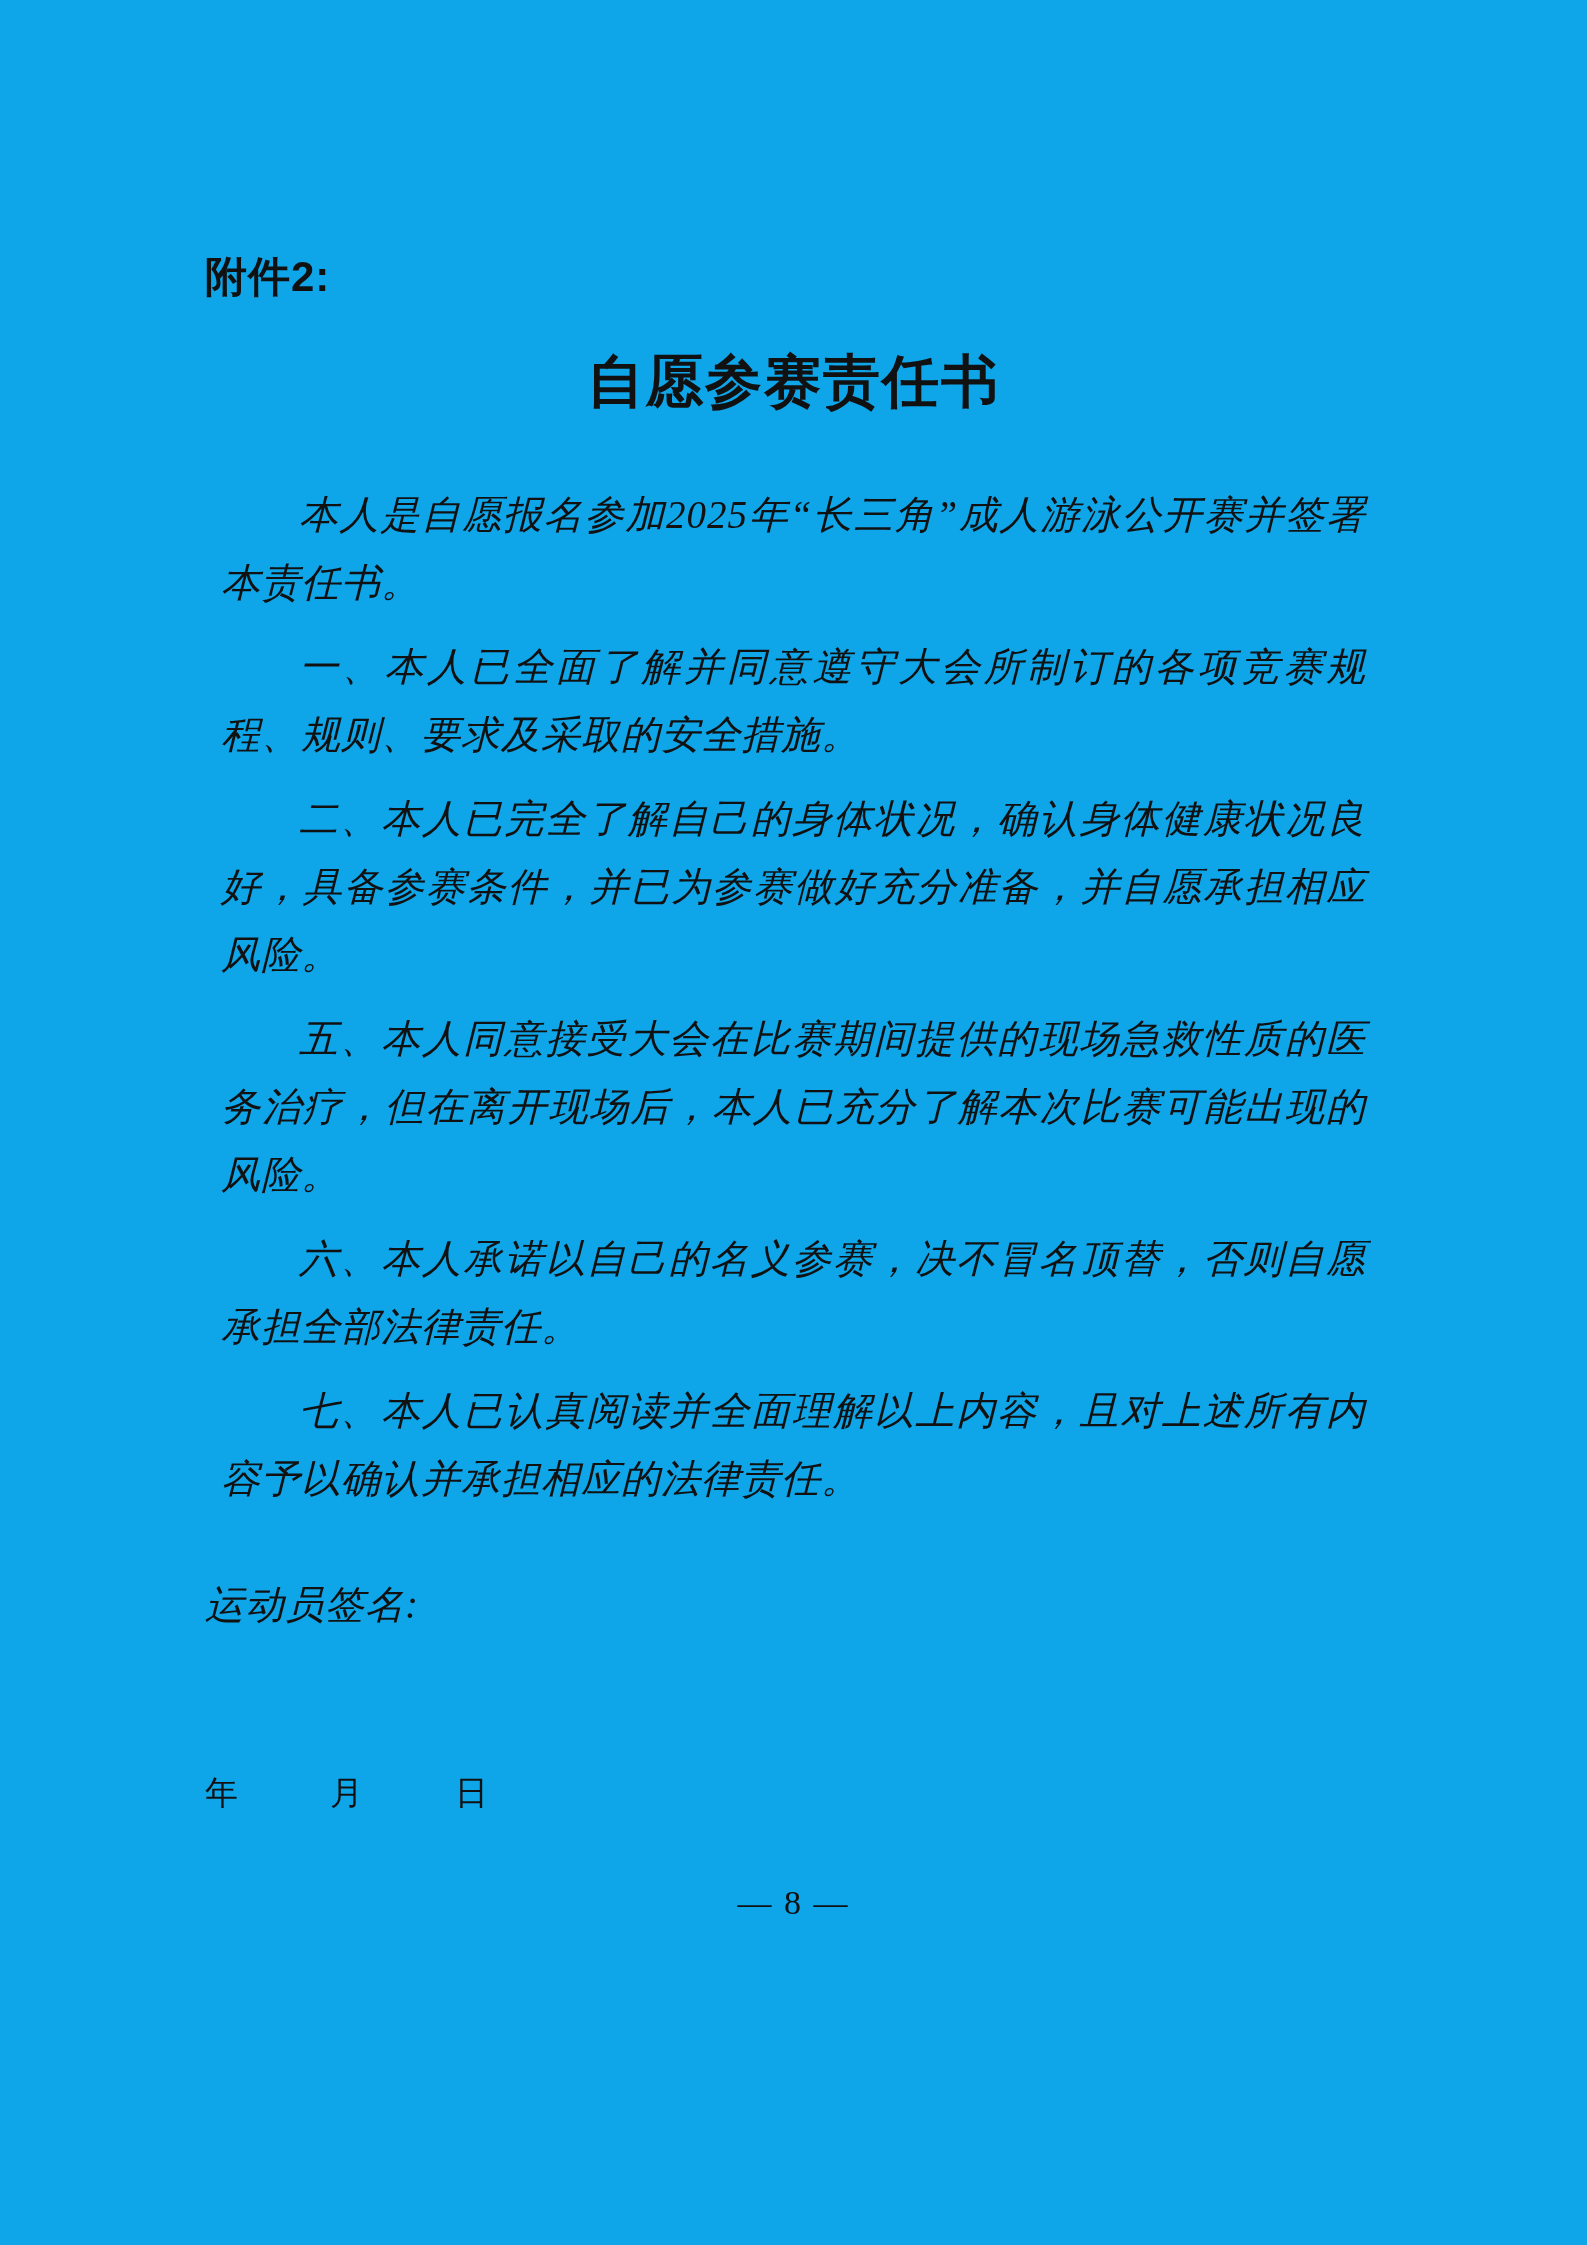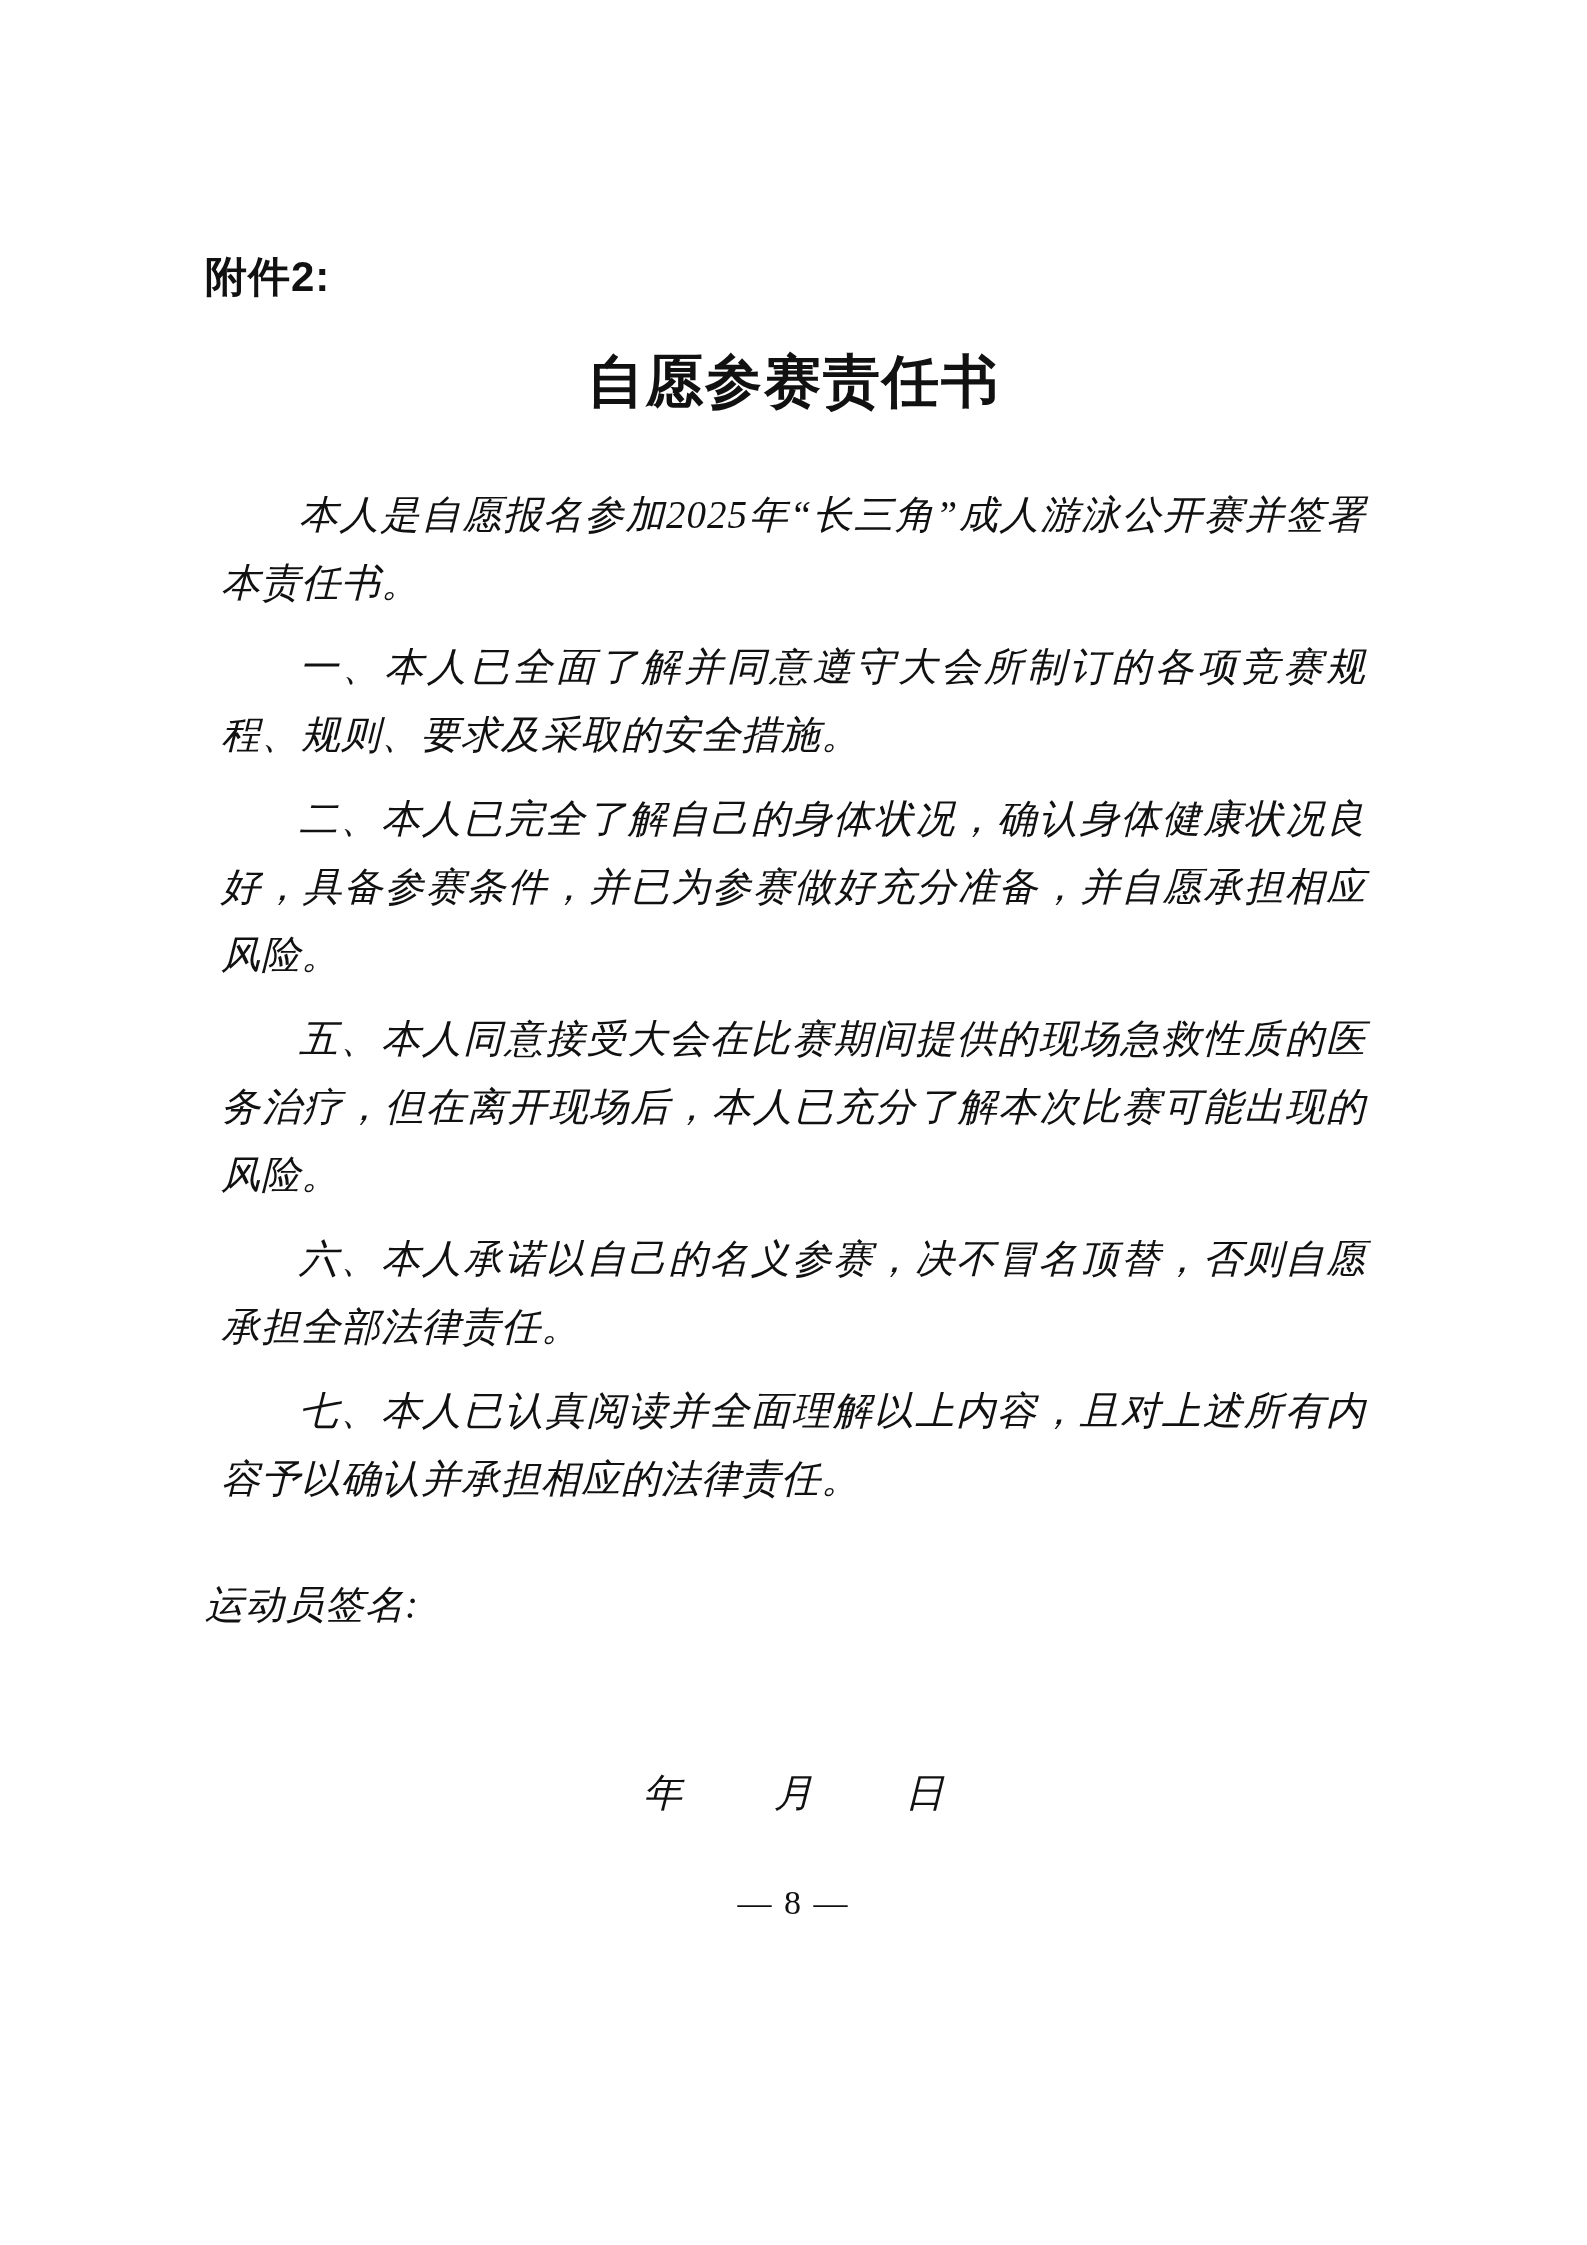--- a/index.html
+++ b/index.html
@@ -12,7 +12,7 @@
     width: 1587px;
     height: 2245px;
     margin: 0 auto;
-    background: #ffffff;
+    background: #0ea5e9;
     color: #111111;
     overflow: hidden;
     box-sizing: border-box;

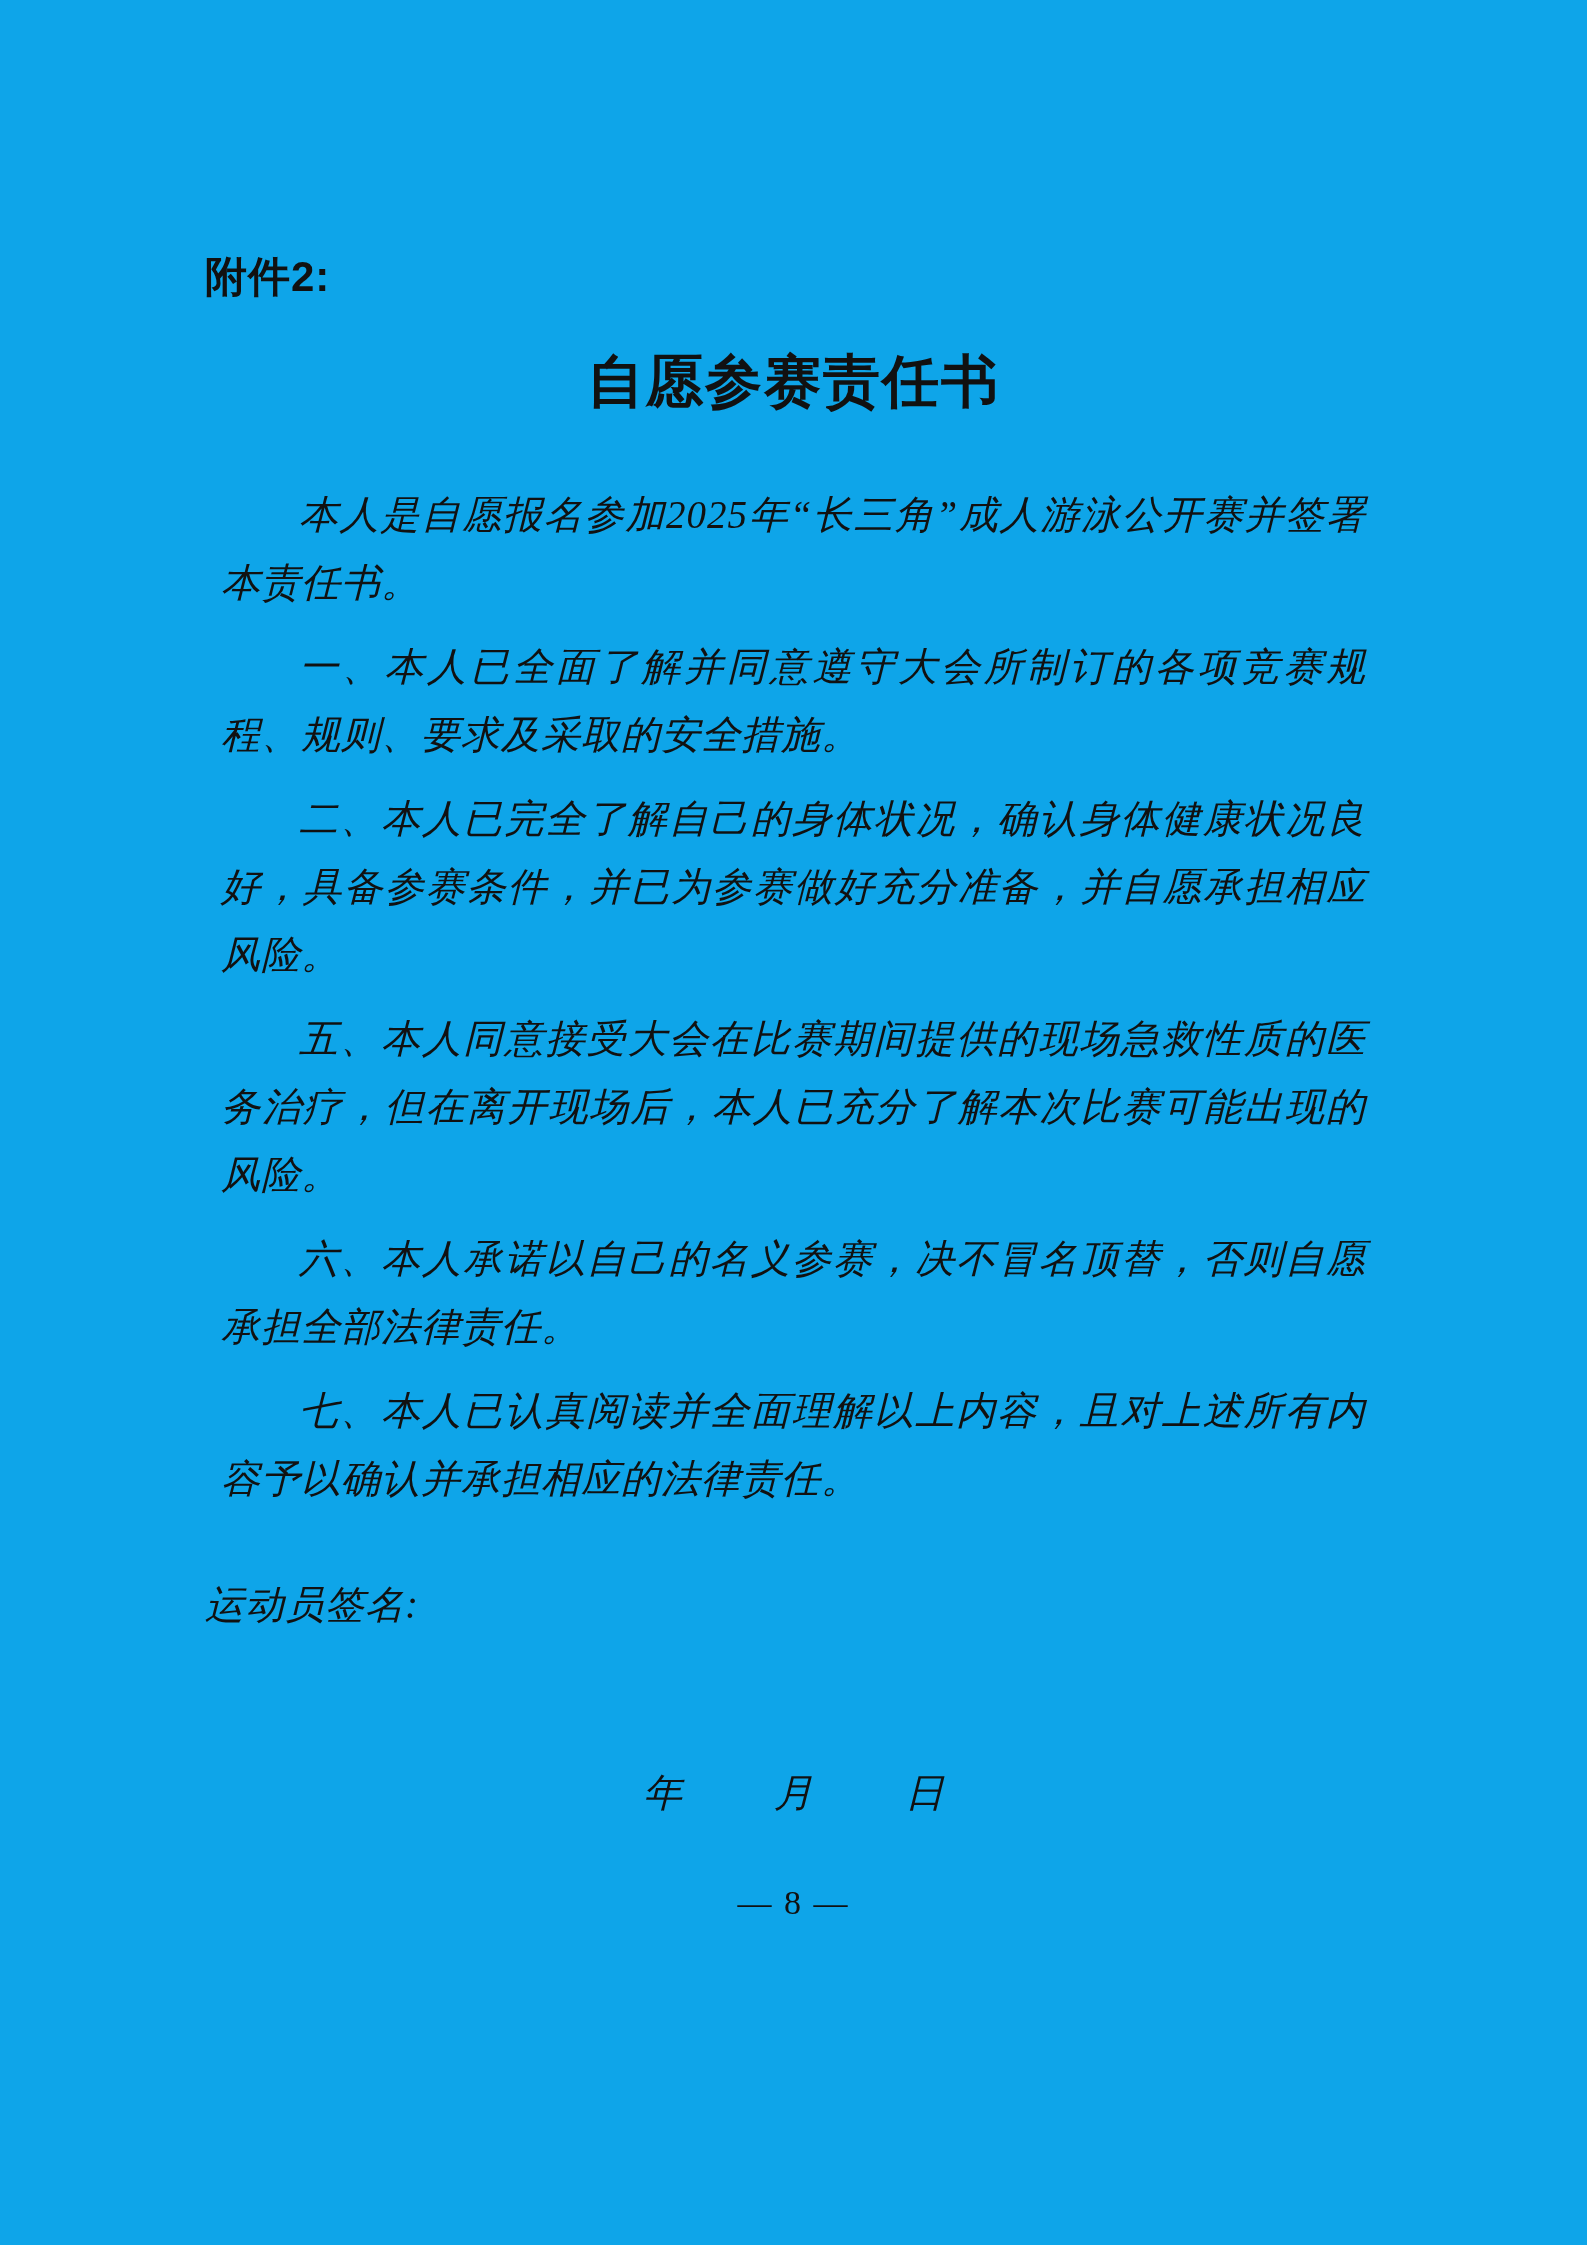--- a/index.html
+++ b/index.html
@@ -63,10 +63,9 @@
   }
   .date-line {
     margin-top: 120px;
-    text-align: center;
-    font-size: 39px;
+    text-align: left;
+    font-size: 33px;
     line-height: 68px;
-    font-style: italic;
   }
   .date-line .date-gap {
     margin-left: 92px;

